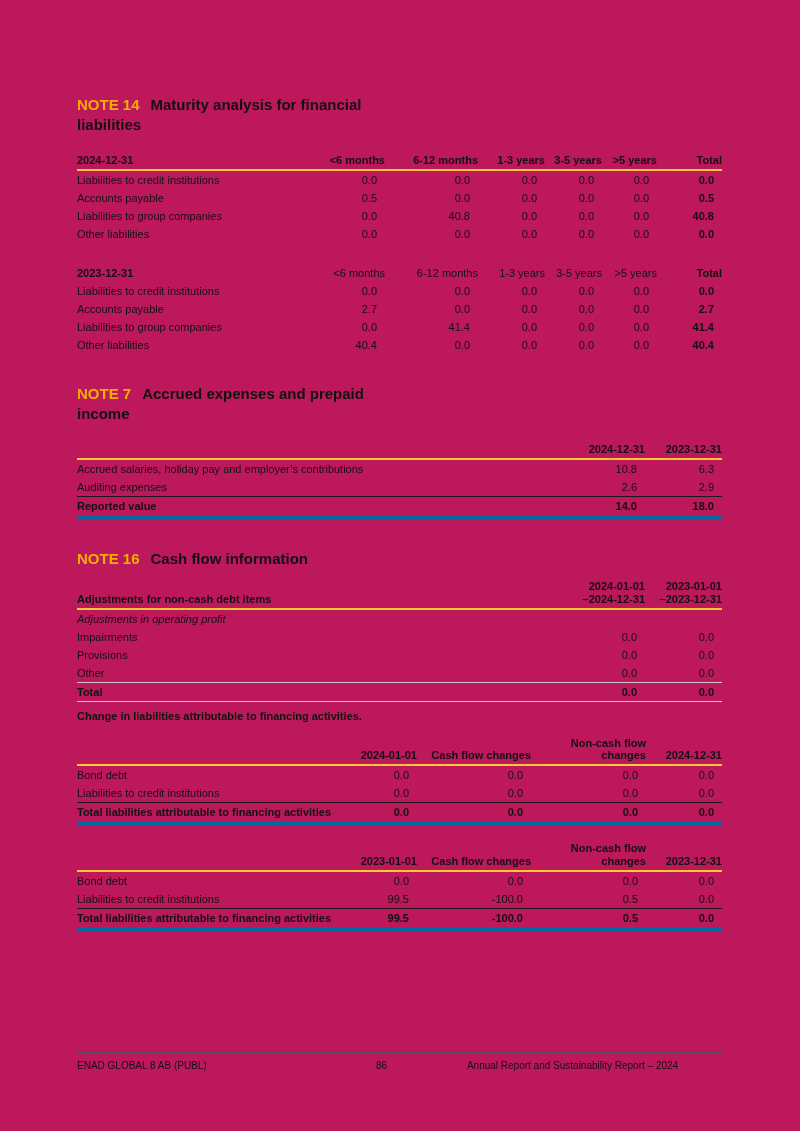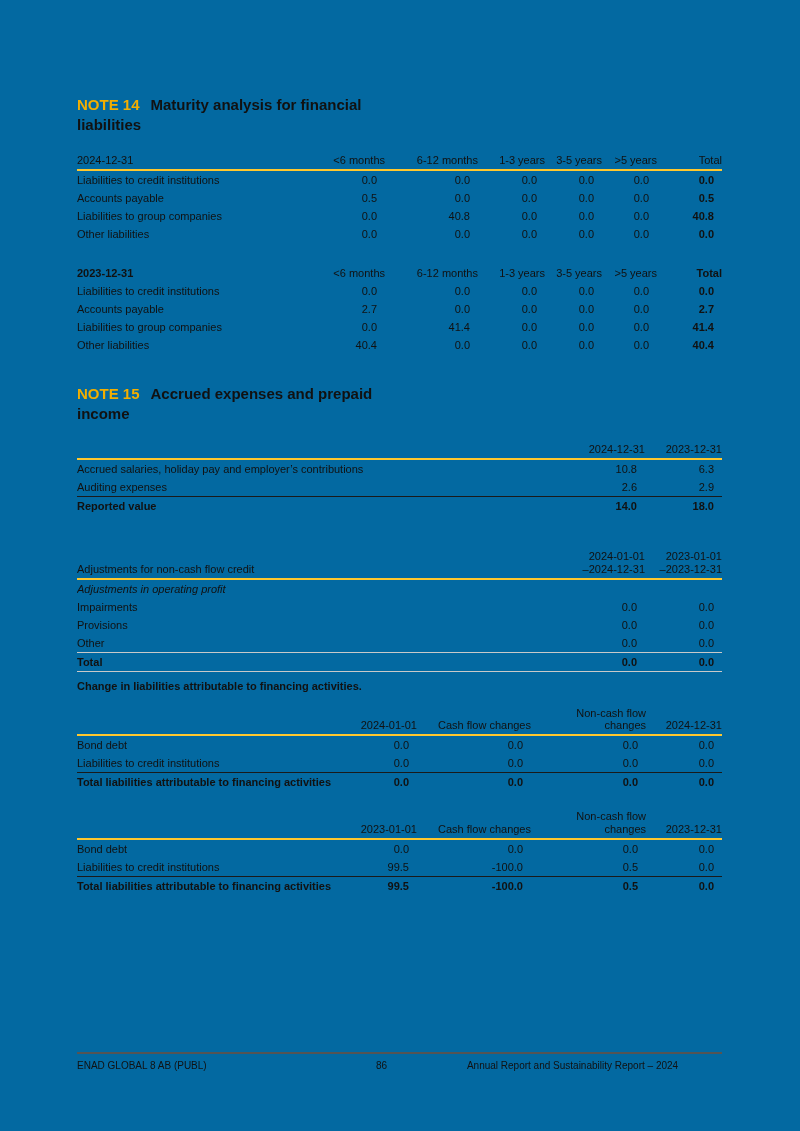--- a/index.html
+++ b/index.html
@@ -4,7 +4,7 @@
 <style>
   html,body{margin:0;padding:0;background:#ffffff;}
   body{width:800px;height:1131px;font-family:"Liberation Sans",sans-serif;color:#000;}
-  .page{position:relative;width:800px;height:1131px;overflow:hidden;box-sizing:border-box;padding:95px 78px 0 77px;background:#0369a1;}
+  .page{position:relative;width:800px;height:1131px;overflow:hidden;box-sizing:border-box;padding:95px 78px 0 77px;background:#be185d;}
 
   .note-heading{width:330px;font-size:15px;line-height:20px;font-weight:700;margin:0 0 16px 0;color:#111;}
   .note-num{color:#F2AE00;padding-right:11px;}

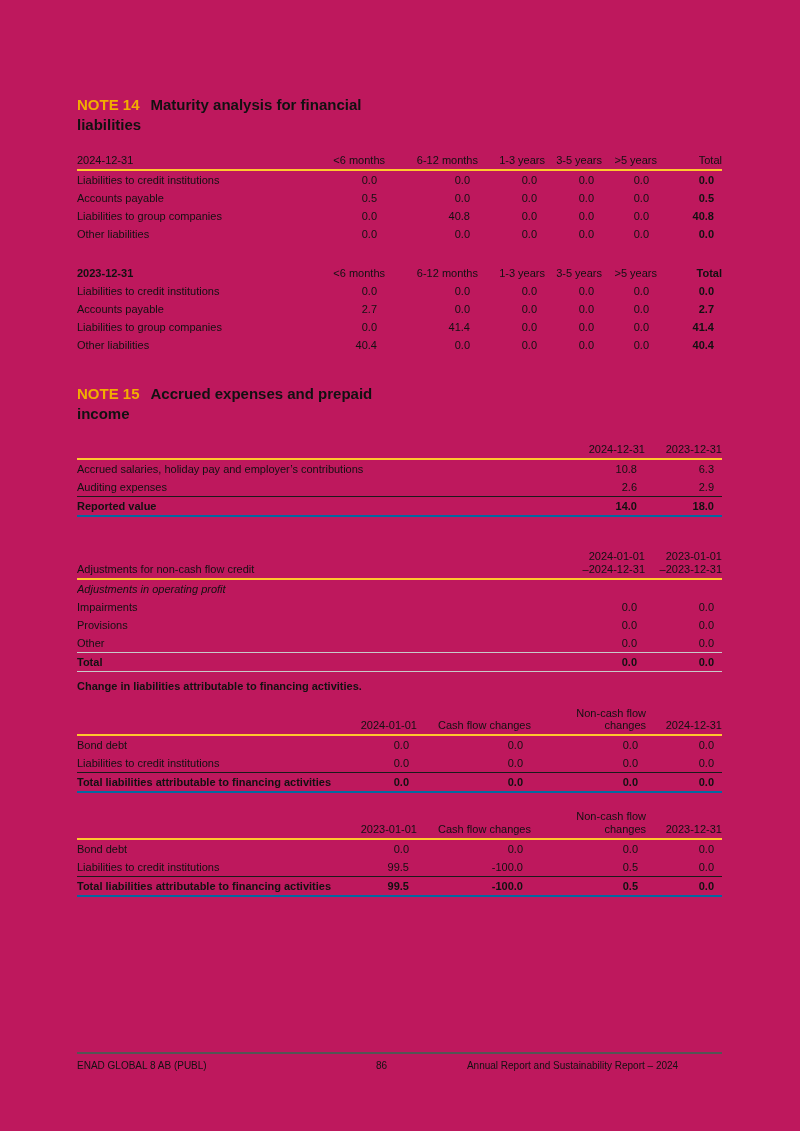--- a/index.html
+++ b/index.html
@@ -18,7 +18,7 @@
   .two-line{white-space:pre-line;}
 
   tr.goldline th{border-bottom:2px solid #FFC82E;}
-  .hdr th{font-weight:400;margin-left:40px;}
+  .hdr th{font-weight:700;margin-left:40px;}
   .hdr-mixed th{font-weight:400;}
   .hdr-mixed th.b{font-weight:700;}
 

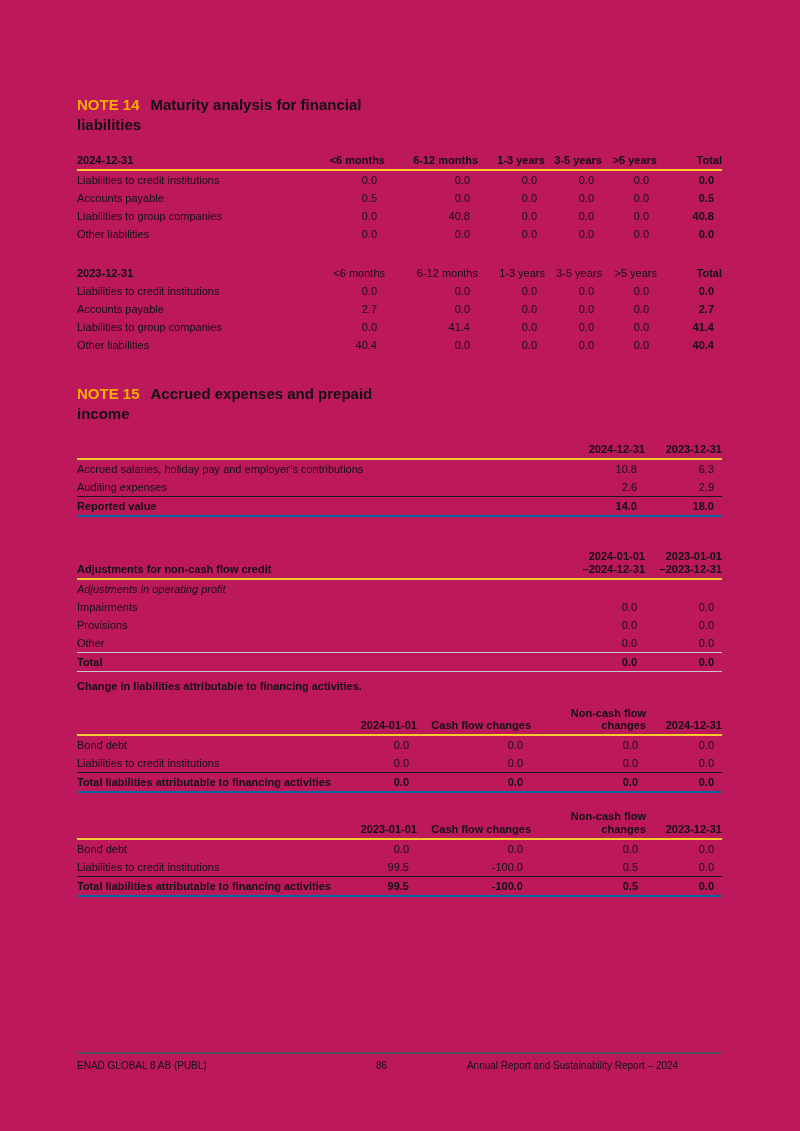--- a/index.html
+++ b/index.html
@@ -171,7 +171,7 @@
   </section>
 
   <section class="sec-15">
-    <h2 class="note-heading"><span class="note-num">NOTE 15</span><span>Accrued expenses and prepaid income</span></h2>
+    <h2 class="note-heading"><span class="note-num">NOTE 7</span><span>Accrued expenses and prepaid income</span></h2>
 
     <table>
       <colgroup>

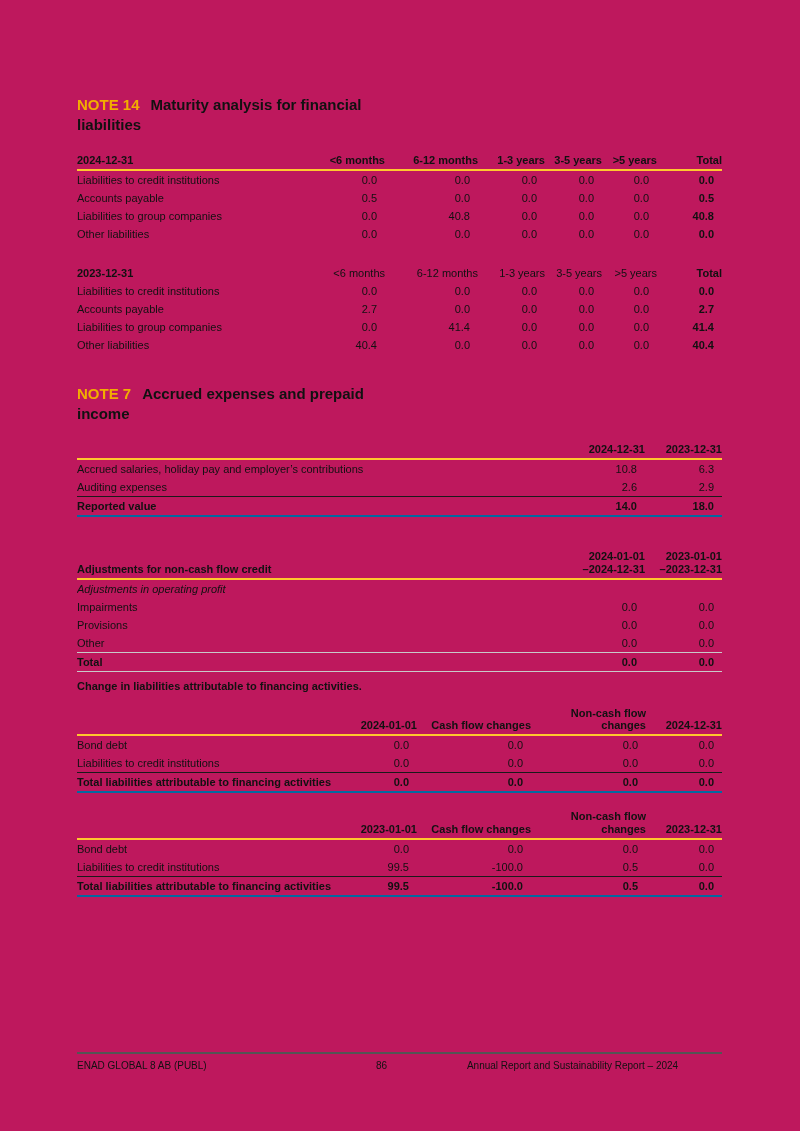--- a/index.html
+++ b/index.html
@@ -22,7 +22,7 @@
   .hdr-mixed th{font-weight:400;}
   .hdr-mixed th.b{font-weight:700;}
 
-  tr.total-dark td{border-top:1.5px solid #1a1a1a;border-bottom:2px solid #0369a1;font-weight:700;}
+  tr.total-dark td{border-top:1.5px solid #1a1a1a;border-bottom:4px solid #0369a1;font-weight:700;}
   tr.total-light td{border-top:1px solid #c9c9c9;border-bottom:1px solid #c9c9c9;font-weight:700;}
 
   col.c14-label{width:230px;} col.c14-m6{width:78px;} col.c14-m612{width:93px;}

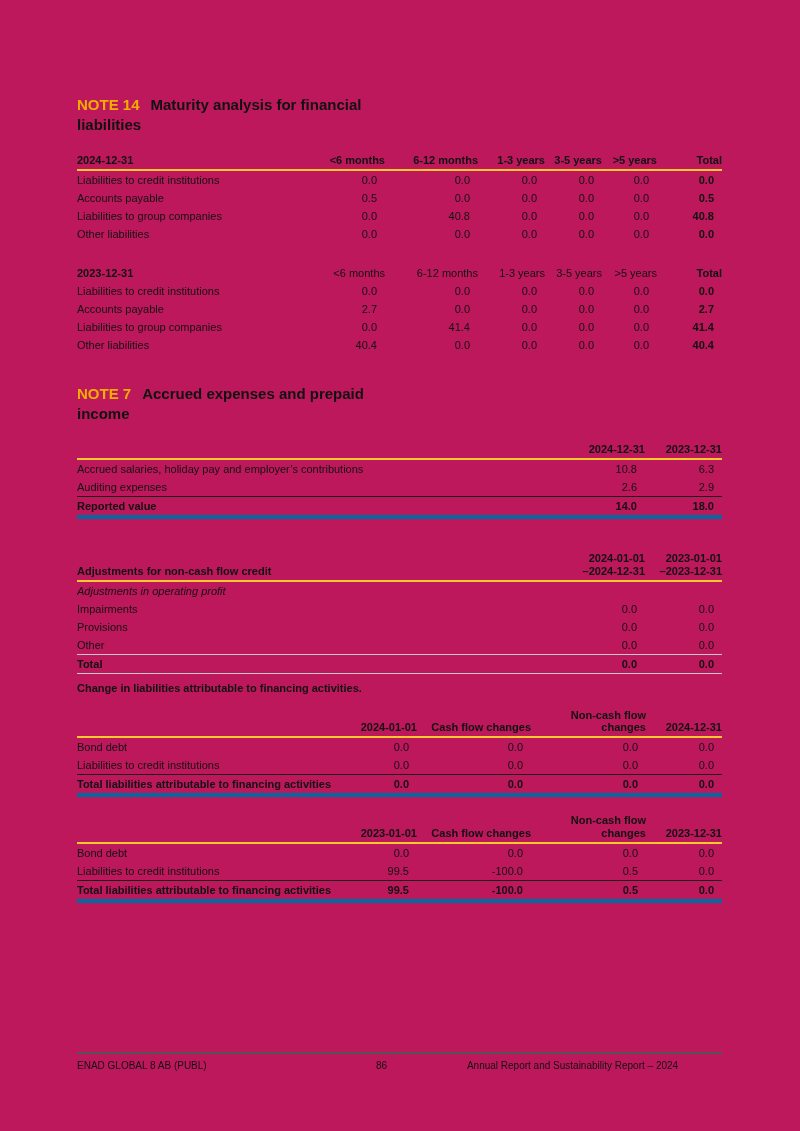--- a/index.html
+++ b/index.html
@@ -205,6 +205,7 @@
   </section>
 
   <section class="sec-16">
+    <h2 class="note-heading"><span class="note-num">NOTE 16</span><span>Cash flow information</span></h2>
 
     <table>
       <colgroup>

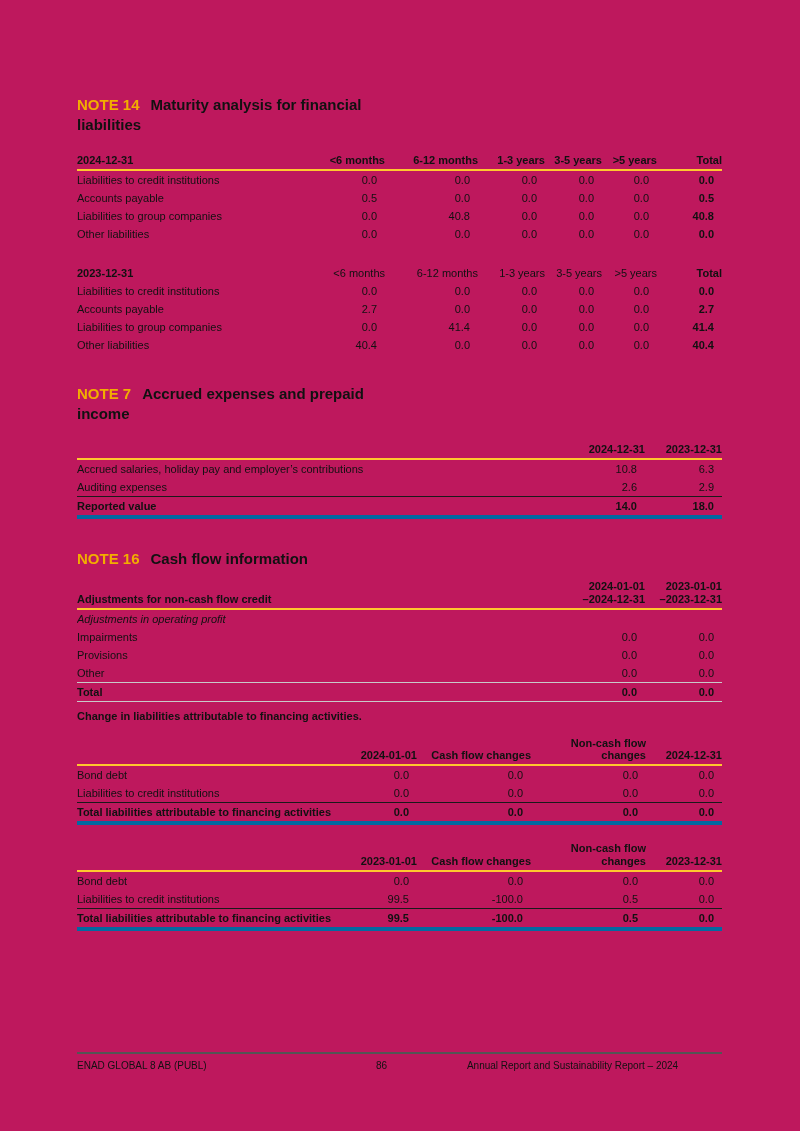--- a/index.html
+++ b/index.html
@@ -215,7 +215,7 @@
         </colgroup>
       <tbody>
         <tr class="hdr goldline">
-          <th class="l">Adjustments for non-cash flow credit</th>
+          <th class="l">Adjustments for non-cash debt items</th>
           <th class="two-line">2024-01-01
 –2024-12-31</th>
           <th class="two-line">2023-01-01

